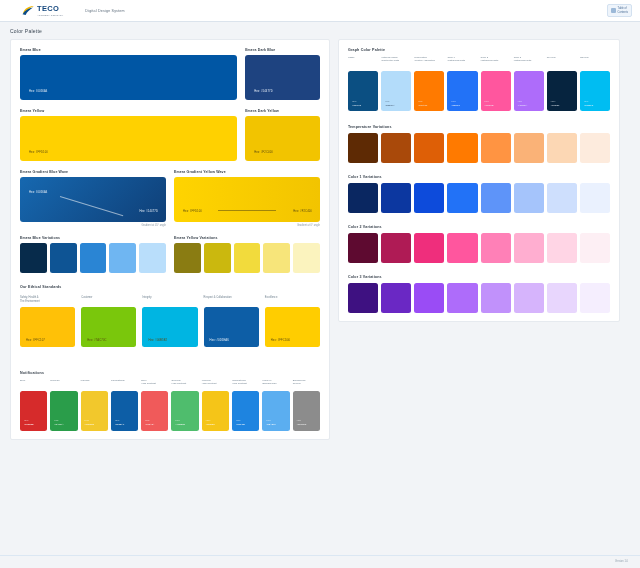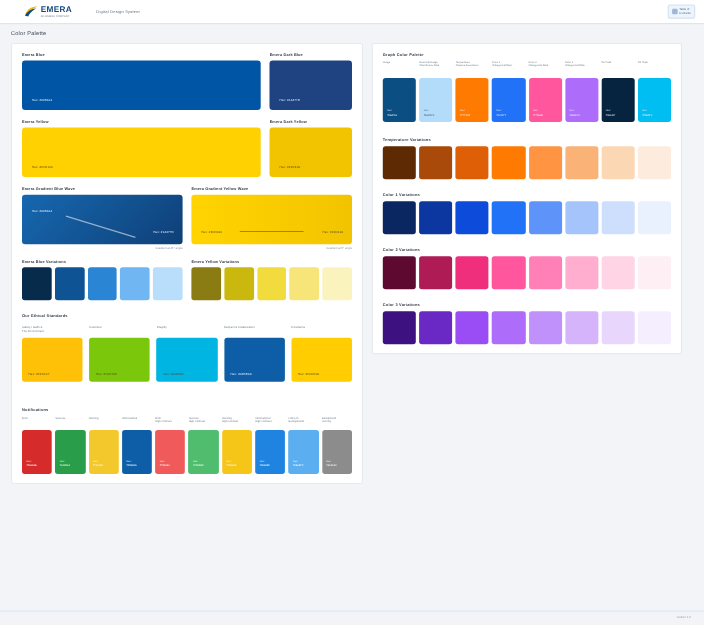--- a/index.html
+++ b/index.html
@@ -128,7 +128,7 @@
         </svg>
       </span>
       <span class="logo-text">
-        <span class="logo-name">EMERA</span>
+        <span class="logo-name">TECO</span>
         <span class="logo-sub">AN EMERA COMPANY</span>
       </span>
     </div>

